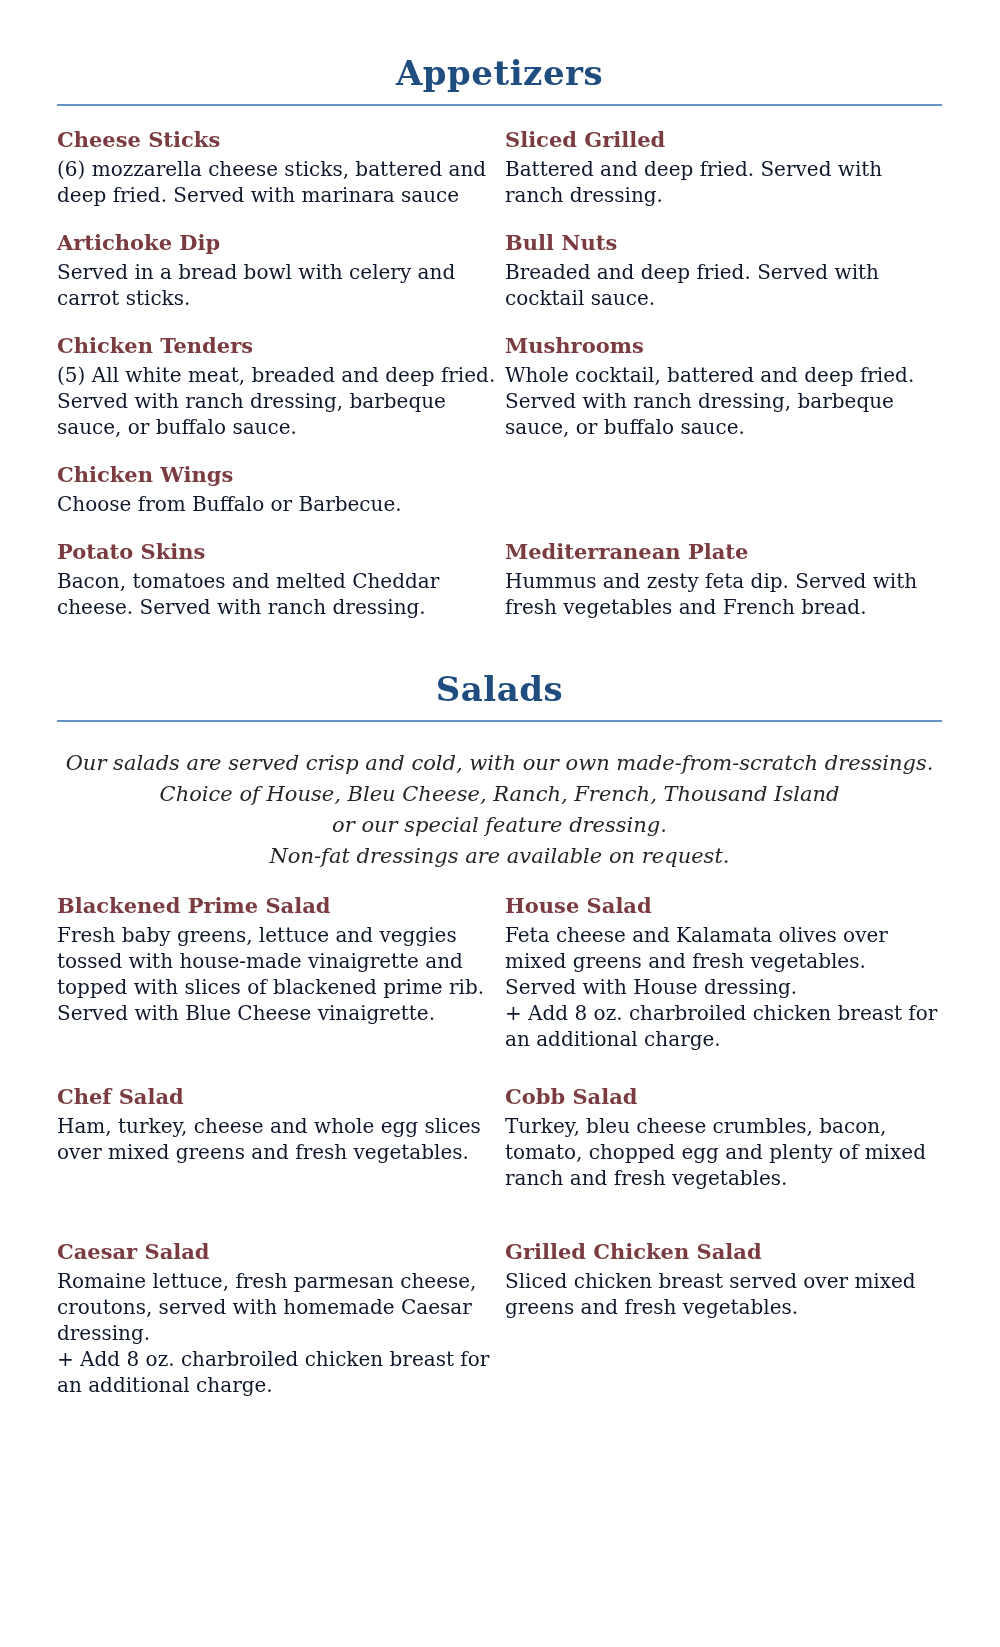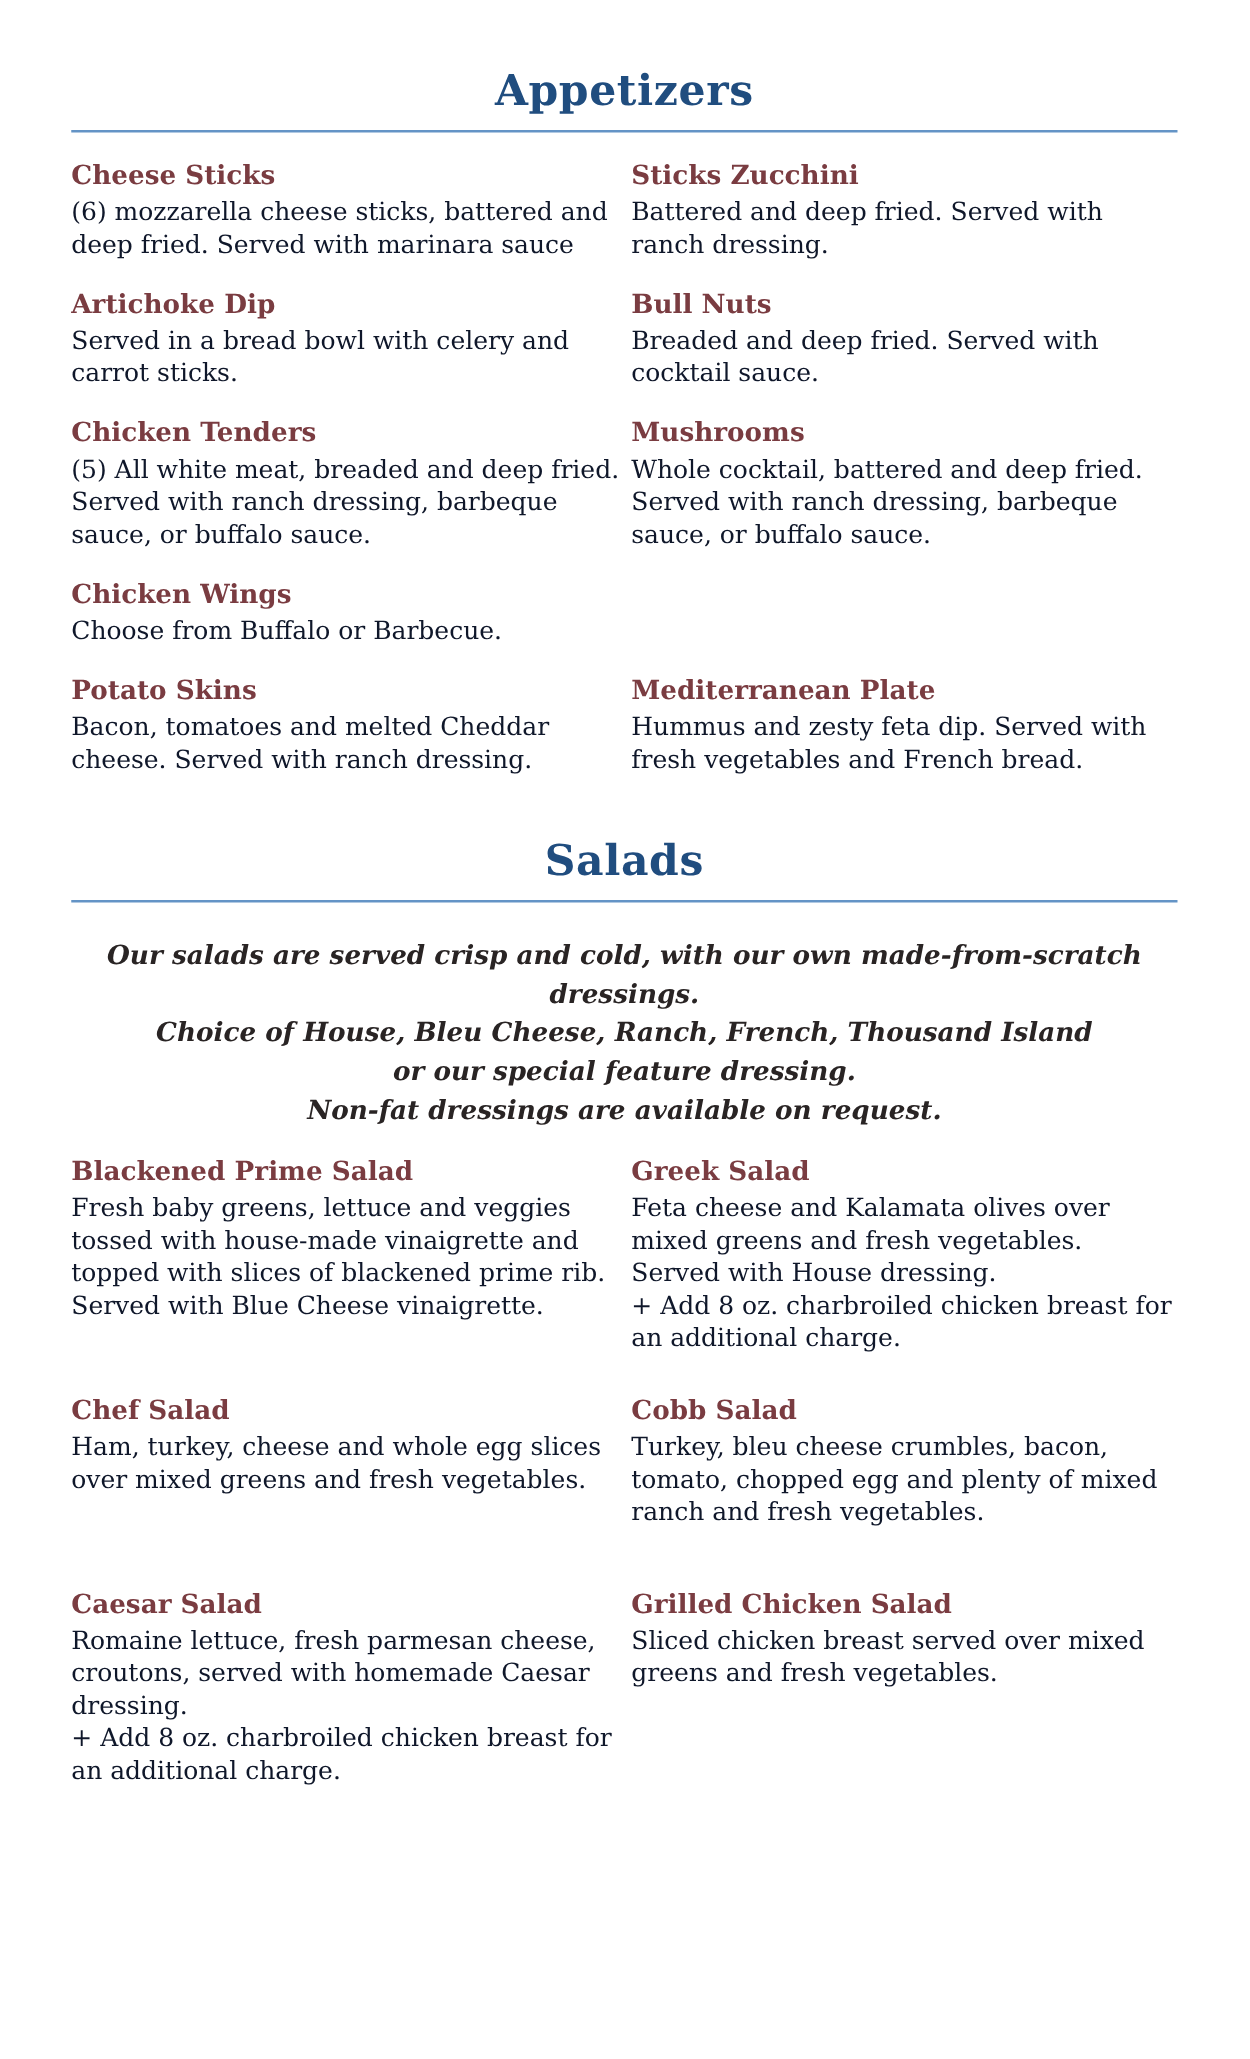--- a/index.html
+++ b/index.html
@@ -77,7 +77,7 @@
           <p class="item-desc">(6) mozzarella cheese sticks, battered and deep fried. Served with marinara sauce</p>
         </div>
         <div class="item">
-          <h3 class="item-name">Sticks Zucchini</h3>
+          <h3 class="item-name">Sliced Grilled</h3>
           <p class="item-desc">Battered and deep fried. Served with ranch dressing.</p>
         </div>
       </div>

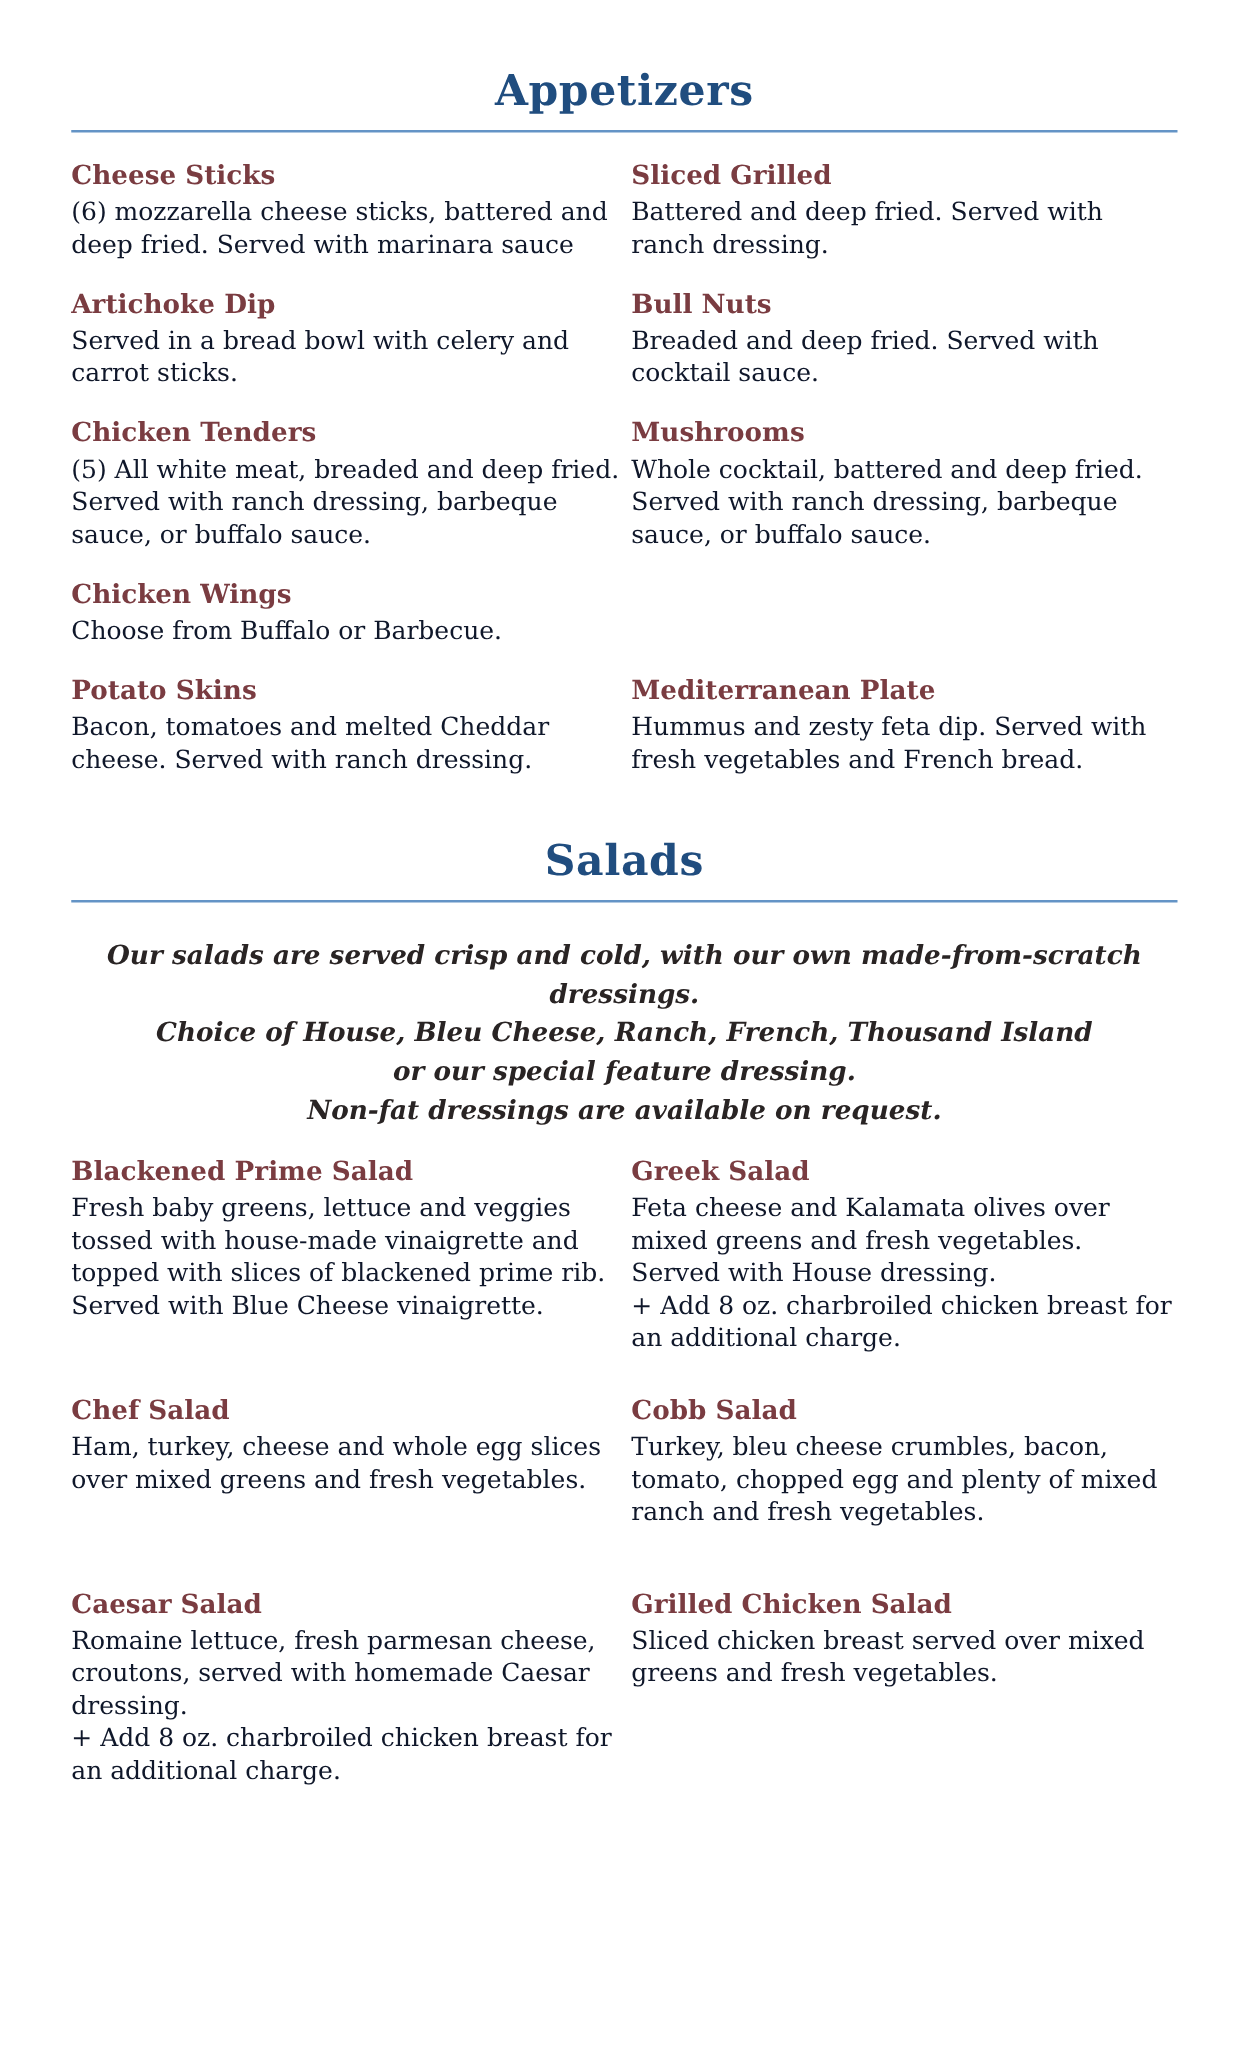--- a/index.html
+++ b/index.html
@@ -56,7 +56,6 @@
     line-height: 31px;
     color: #292424;
     margin: 26px 0 18px 0;
-    font-weight: bold;
   }
   .salads-section { margin-top: 48px; }
 </style>

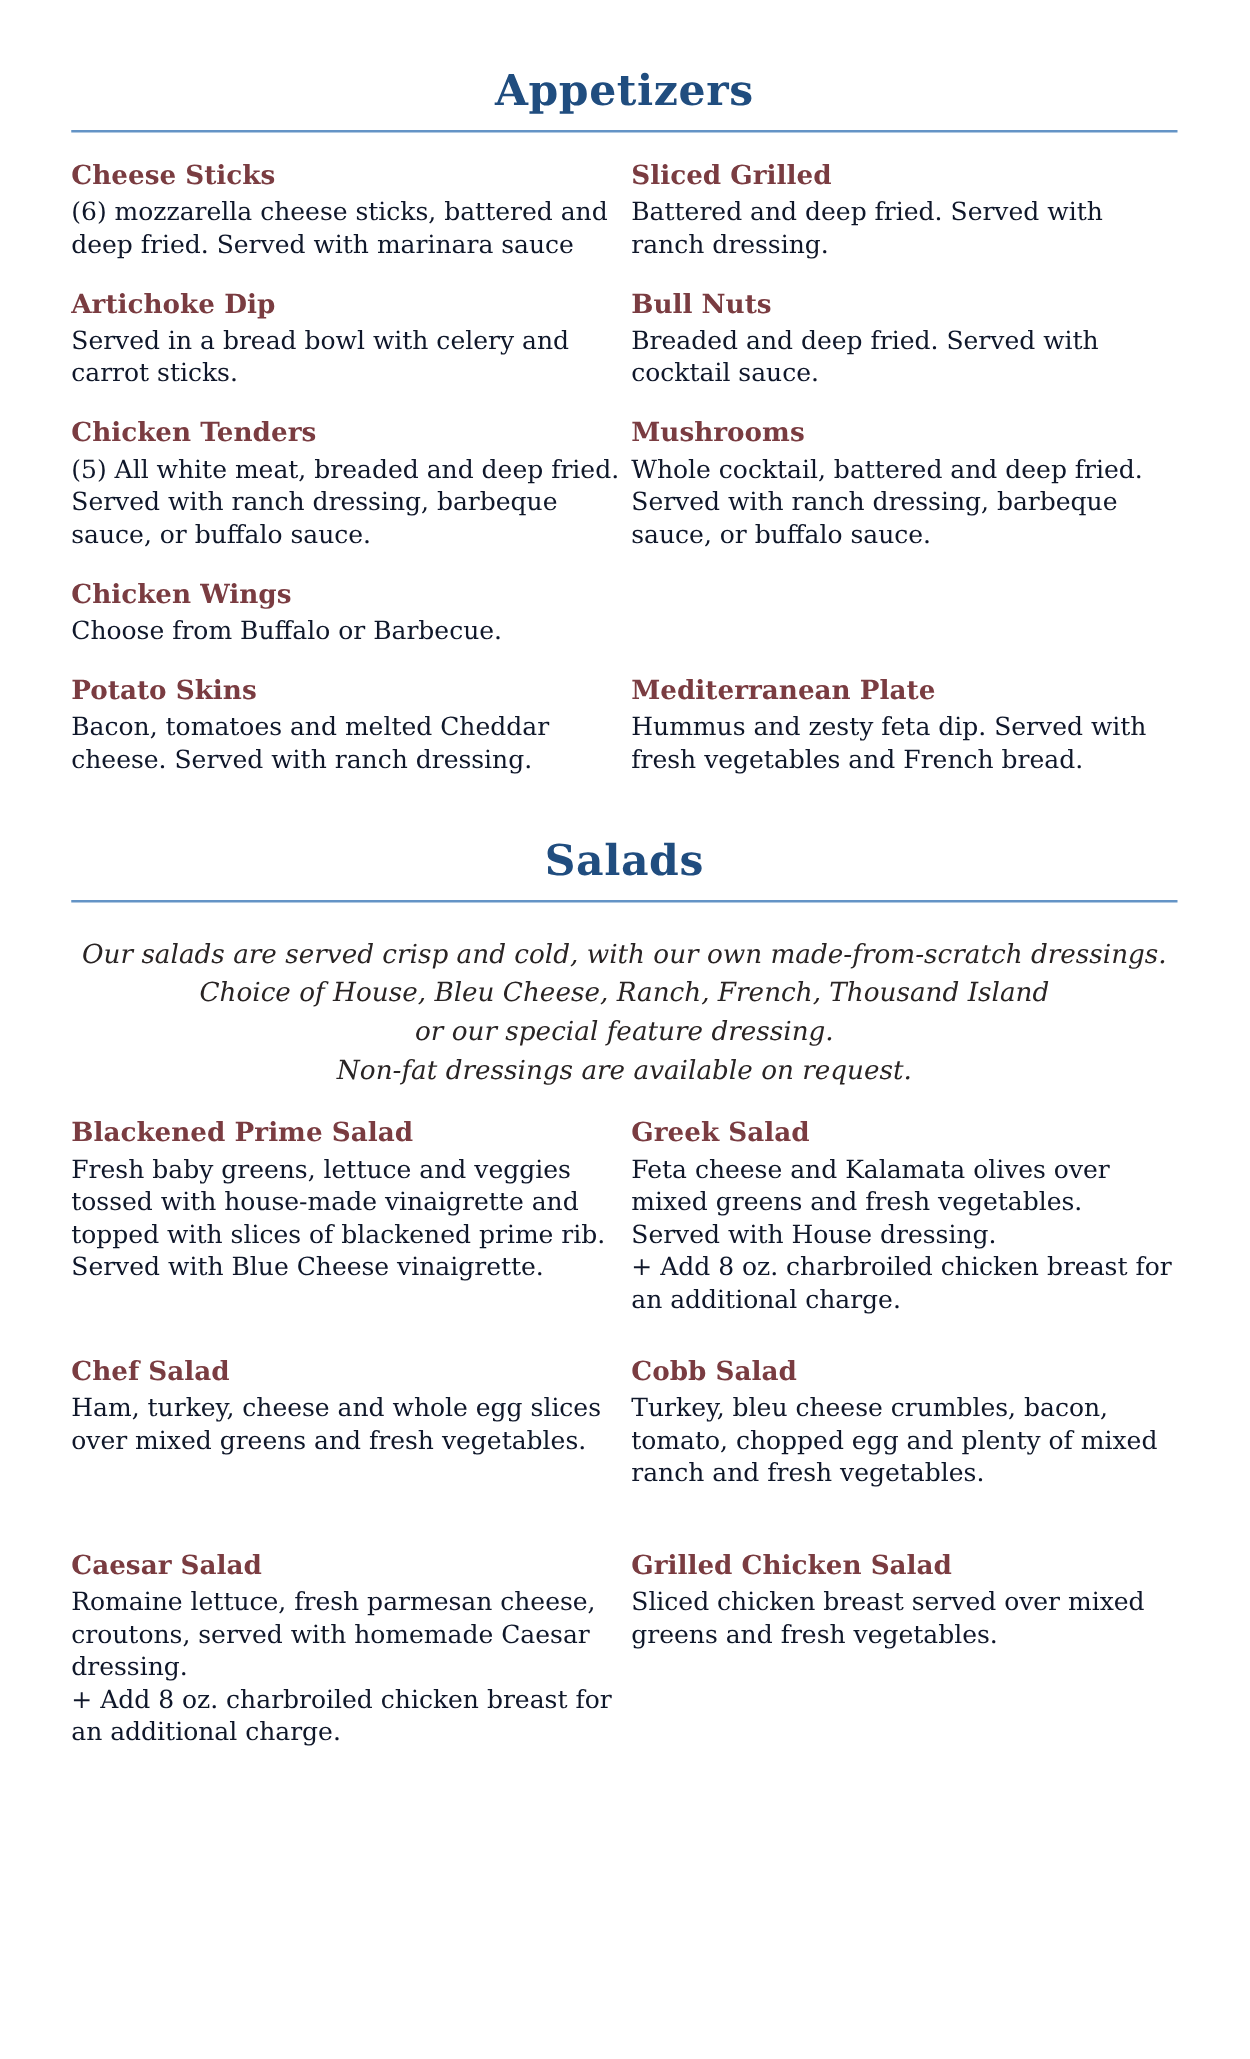--- a/index.html
+++ b/index.html
@@ -144,7 +144,7 @@
           <p class="item-desc">Fresh baby greens, lettuce and veggies tossed with house-made vinaigrette and topped with slices of blackened prime rib. Served with Blue Cheese vinaigrette.</p>
         </div>
         <div class="item">
-          <h3 class="item-name">Greek Salad</h3>
+          <h3 class="item-name">House Salad</h3>
           <p class="item-desc">Feta cheese and Kalamata olives over mixed greens and fresh vegetables. Served with House dressing.</p>
           <p class="item-desc">+ Add 8 oz. charbroiled chicken breast for an additional charge.</p>
         </div>

